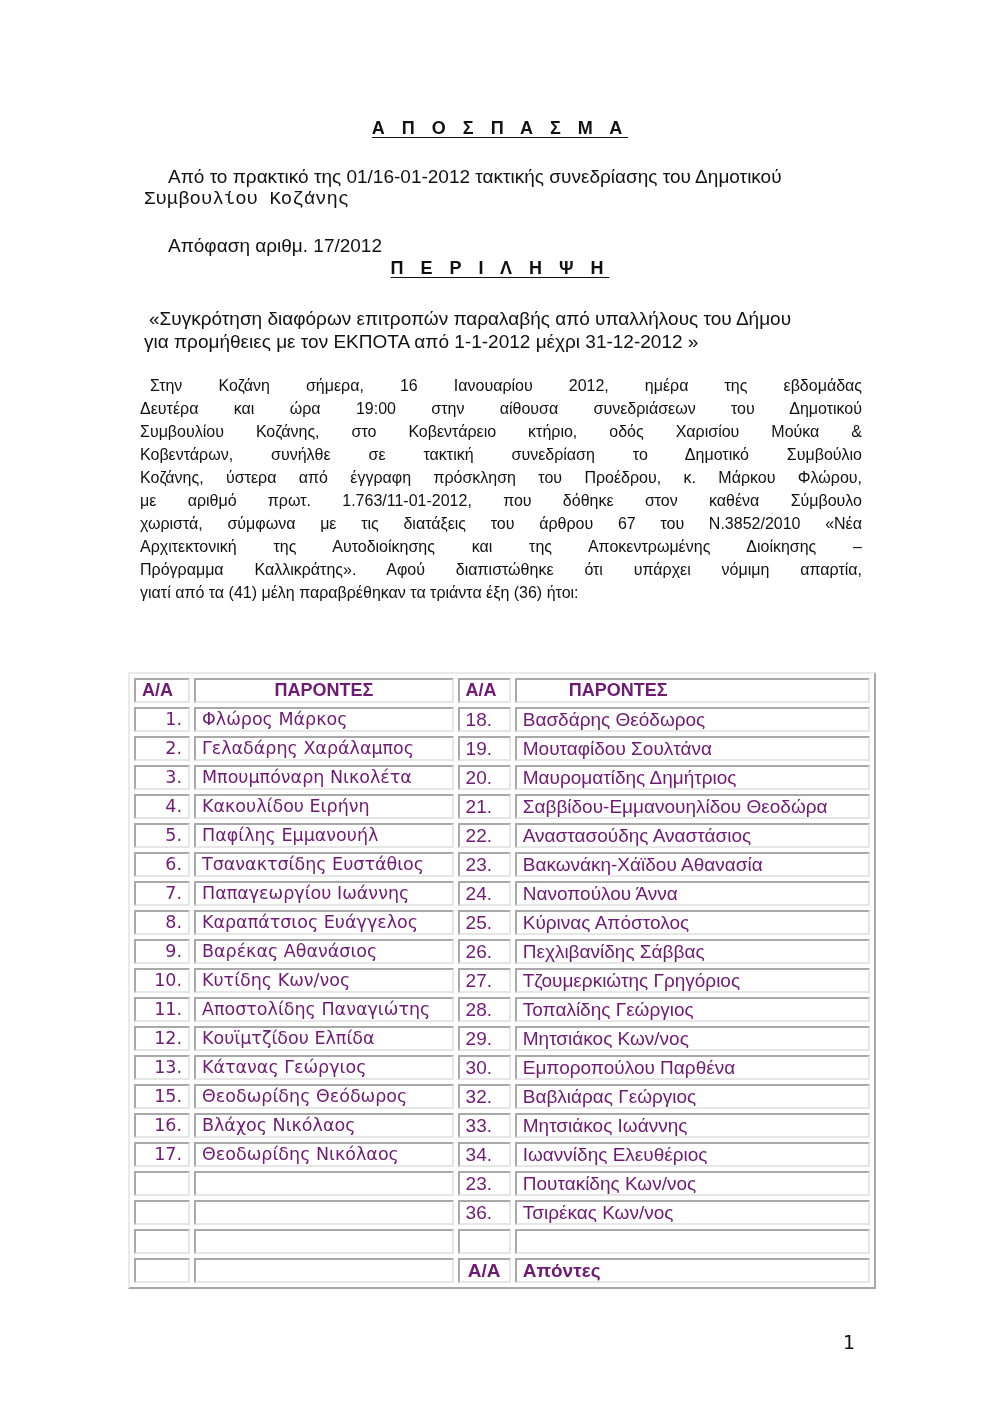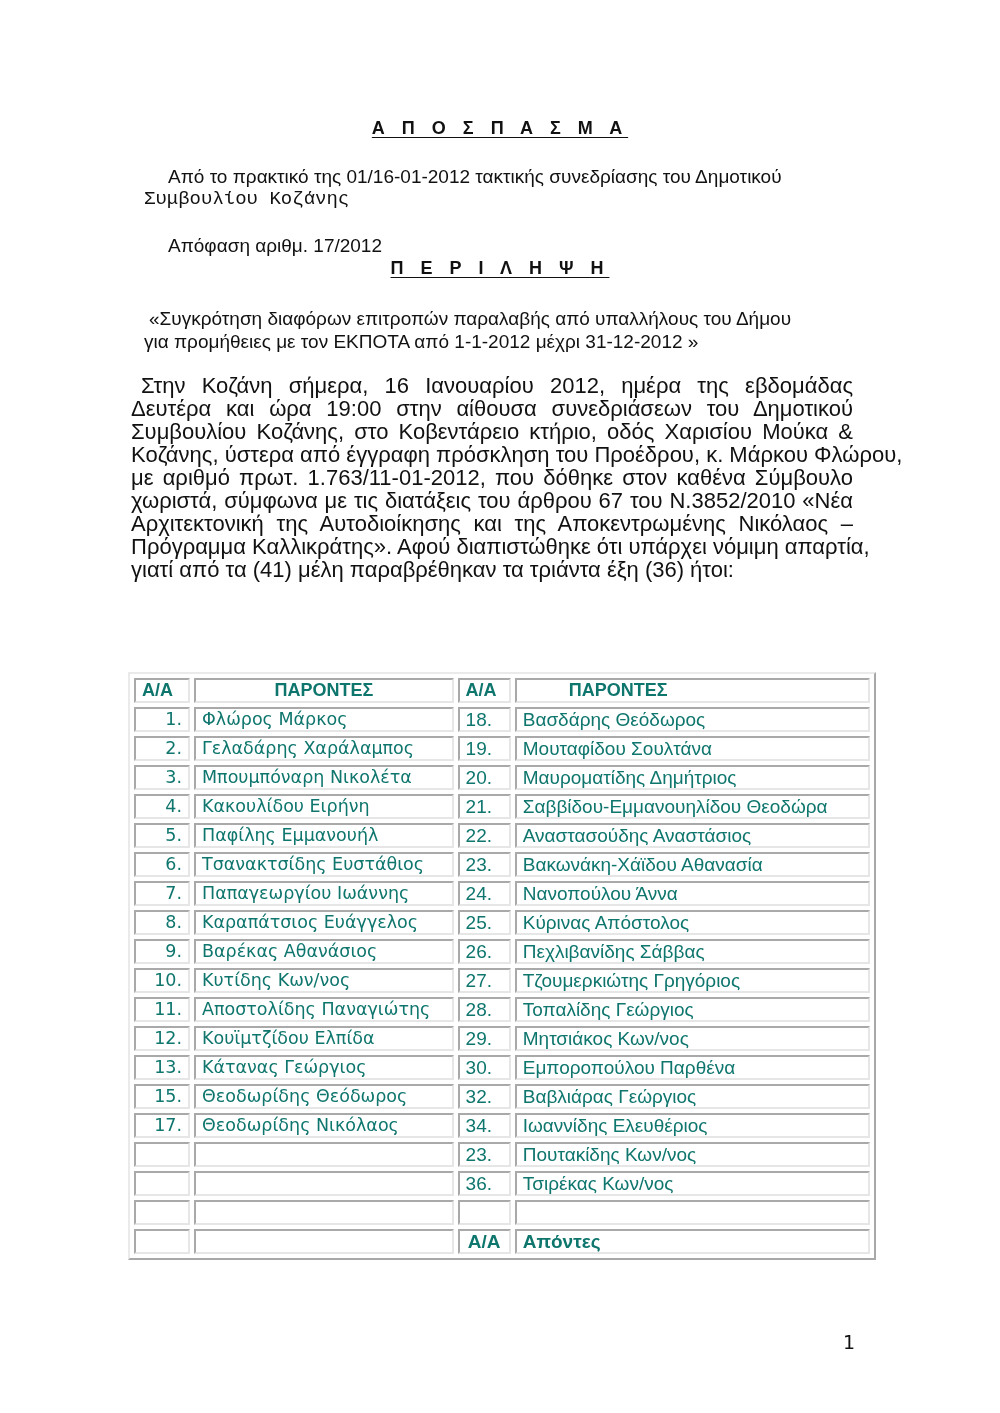--- a/index.html
+++ b/index.html
@@ -16,7 +16,7 @@
   }
   .txt { font-size: 19px; line-height: 23px; white-space: nowrap; }
   .para {
-    left: 131px; width: 722px; font-size: 22px; line-height: 23px;
+    left: 140px; width: 722px; font-size: 16px; line-height: 23px;
     text-align: justify; text-align-last: left;
   }
   .para .ln { display: block; text-align: justify; text-align-last: justify; white-space: nowrap; height: 23px; }

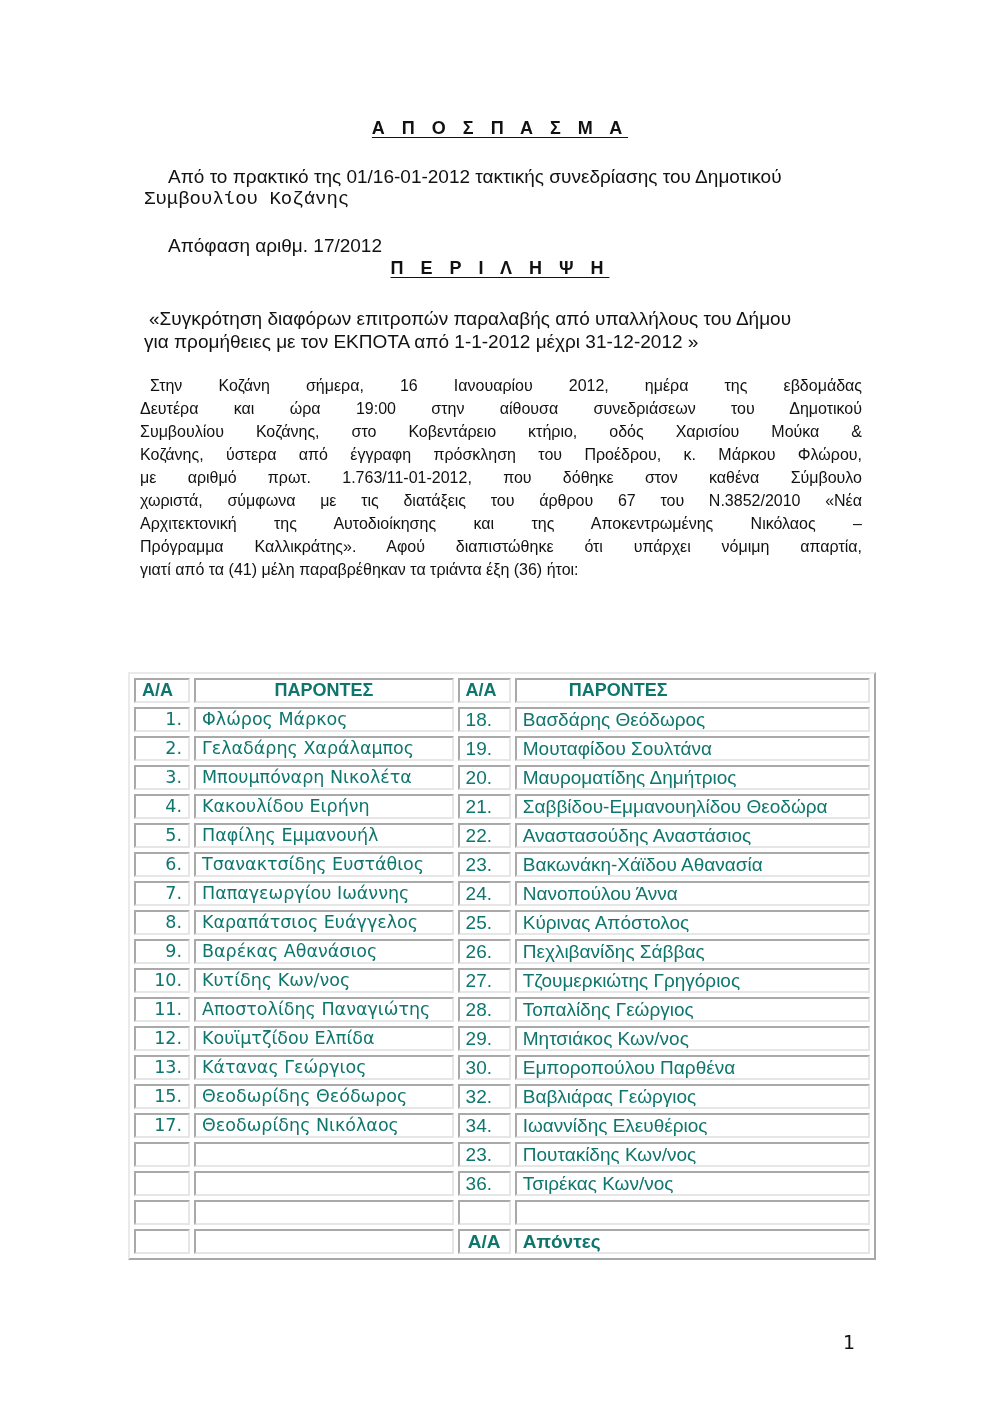--- a/index.html
+++ b/index.html
@@ -67,6 +67,7 @@
     <span class="ln" style="padding-left:10px;">Στην Κοζάνη   σήμερα,   16 Ιανουαρίου 2012, ημέρα  της   εβδομάδας</span>
     <span class="ln">Δευτέρα  και  ώρα  19:00  στην  αίθουσα συνεδριάσεων του Δημοτικού</span>
     <span class="ln">Συμβουλίου Κοζάνης, στο  Κοβεντάρειο κτήριο, οδός Χαρισίου Μούκα &amp;</span>
+    <span class="ln">Κοβεντάρων, συνήλθε σε τακτική  συνεδρίαση το  Δημοτικό  Συμβούλιο</span>
     <span class="ln">Κοζάνης, ύστερα  από έγγραφη πρόσκληση του Προέδρου, κ. Μάρκου Φλώρου,</span>
     <span class="ln">με αριθμό πρωτ. 1.763/11-01-2012, που δόθηκε στον καθένα  Σύμβουλο</span>
     <span class="ln">χωριστά, σύμφωνα  με τις διατάξεις του άρθρου 67 του Ν.3852/2010 «Νέα</span>

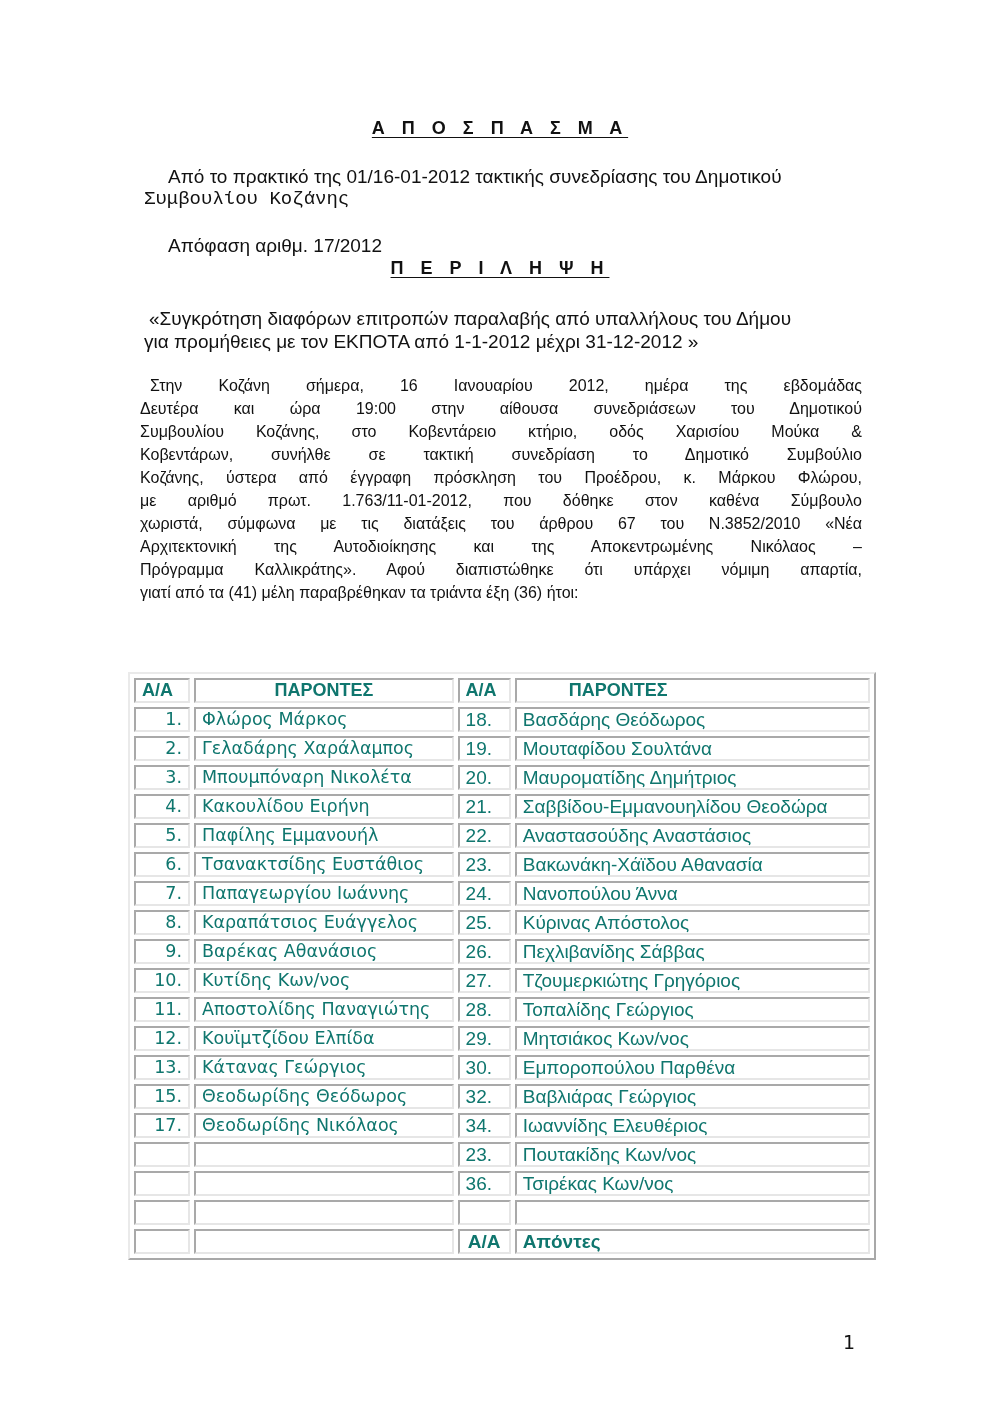--- a/index.html
+++ b/index.html
@@ -71,7 +71,7 @@
     <span class="ln">Κοζάνης, ύστερα  από έγγραφη πρόσκληση του Προέδρου, κ. Μάρκου Φλώρου,</span>
     <span class="ln">με αριθμό πρωτ. 1.763/11-01-2012, που δόθηκε στον καθένα  Σύμβουλο</span>
     <span class="ln">χωριστά, σύμφωνα  με τις διατάξεις του άρθρου 67 του Ν.3852/2010 «Νέα</span>
-    <span class="ln">Αρχιτεκτονική της Αυτοδιοίκησης και της Αποκεντρωμένης Νικόλαος –</span>
+    <span class="ln">Αρχιτεκτονική της Αυτοδιοίκησης και της Αποκεντρωμένης Διοίκησης –</span>
     <span class="ln">Πρόγραμμα Καλλικράτης». Αφού διαπιστώθηκε ότι  υπάρχει νόμιμη απαρτία,</span>
     <span class="ln last">γιατί από τα (41) μέλη παραβρέθηκαν τα τριάντα έξη  (36) ήτοι:</span>
   </div>

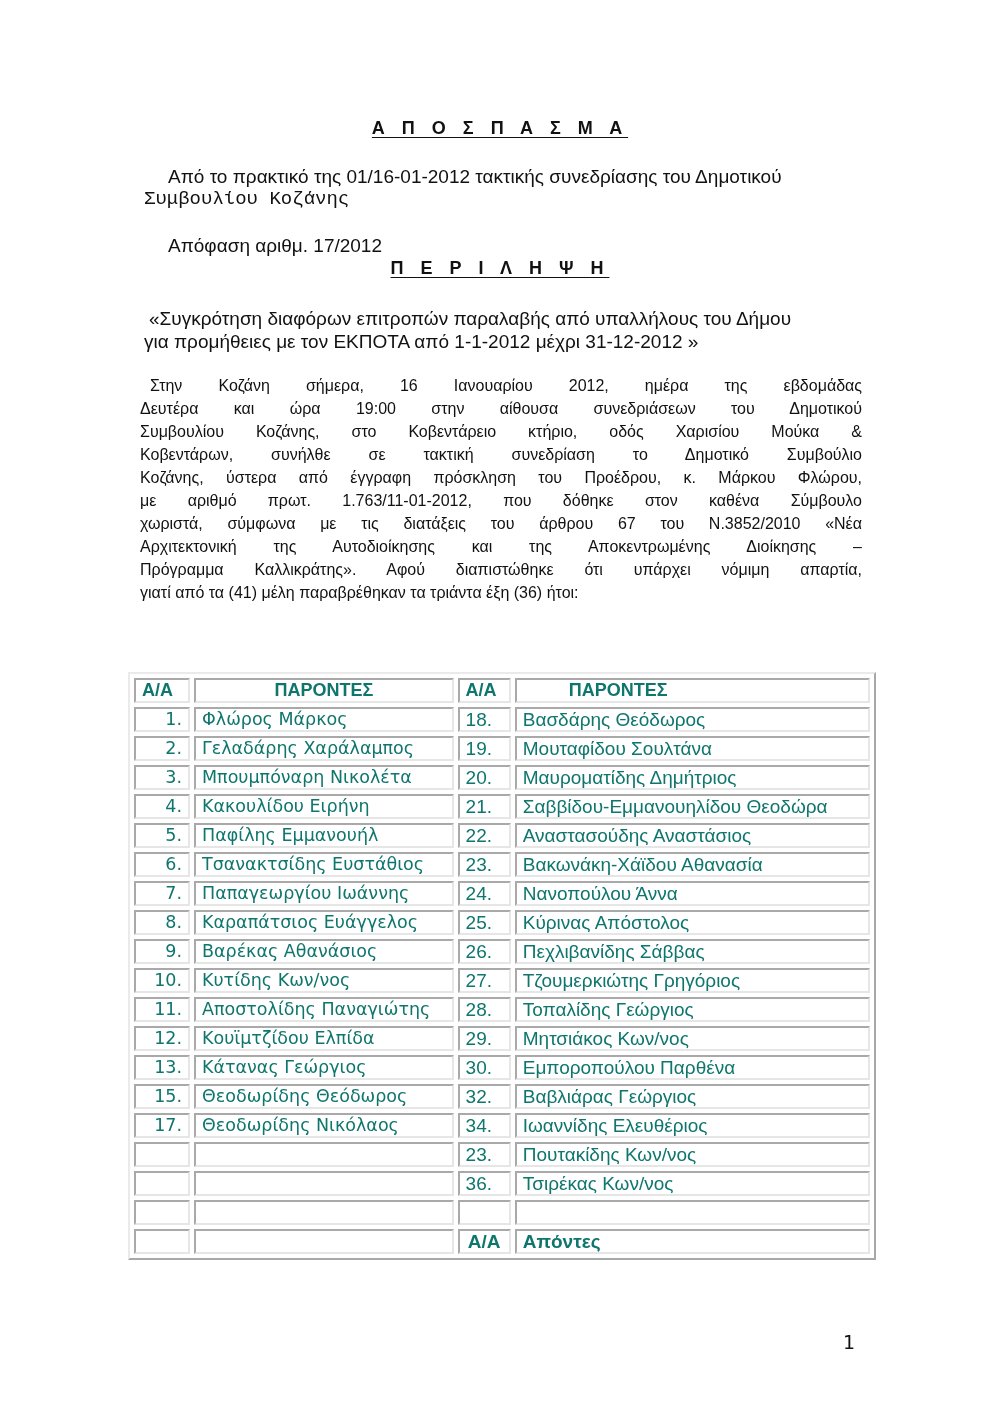--- a/index.html
+++ b/index.html
@@ -27,7 +27,7 @@
     border-collapse: separate; border-spacing: 4px;
     border-top: 2px solid #eaeaea; border-left: 2px solid #eaeaea;
     border-right: 2px solid #a8a8a8; border-bottom: 2px solid #a8a8a8;
-    font-family: "DejaVu Sans", sans-serif; font-size: 17.5px; color: #0f766e;
+    font-family: "DejaVu Sans", sans-serif; font-size: 17.5px; color: #701a75;
   }
   table.members td {
     height: 21px; padding: 0 6px; white-space: nowrap;

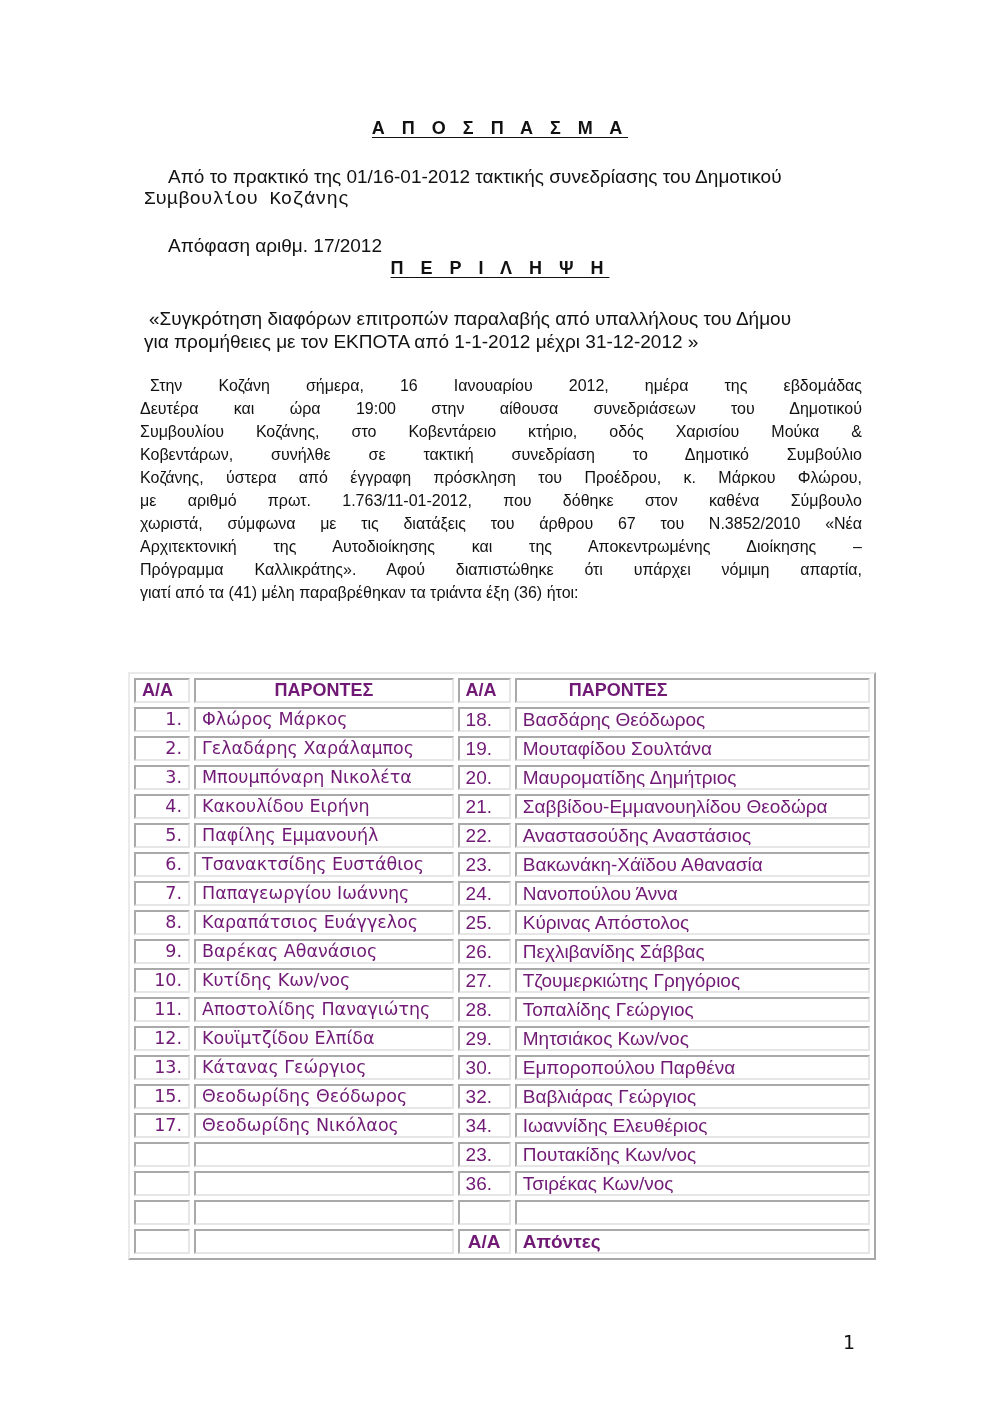--- a/index.html
+++ b/index.html
@@ -169,6 +169,12 @@
           <td class="c4">Βαβλιάρας Γεώργιος</td>
         </tr>
         <tr>
+          <td class="c1">16.</td>
+          <td class="c2">Βλάχος Νικόλαος</td>
+          <td class="c3">33.</td>
+          <td class="c4">Μητσιάκος Ιωάννης</td>
+        </tr>
+        <tr>
           <td class="c1">17.</td>
           <td class="c2">Θεοδωρίδης Νικόλαος</td>
           <td class="c3">34.</td>

